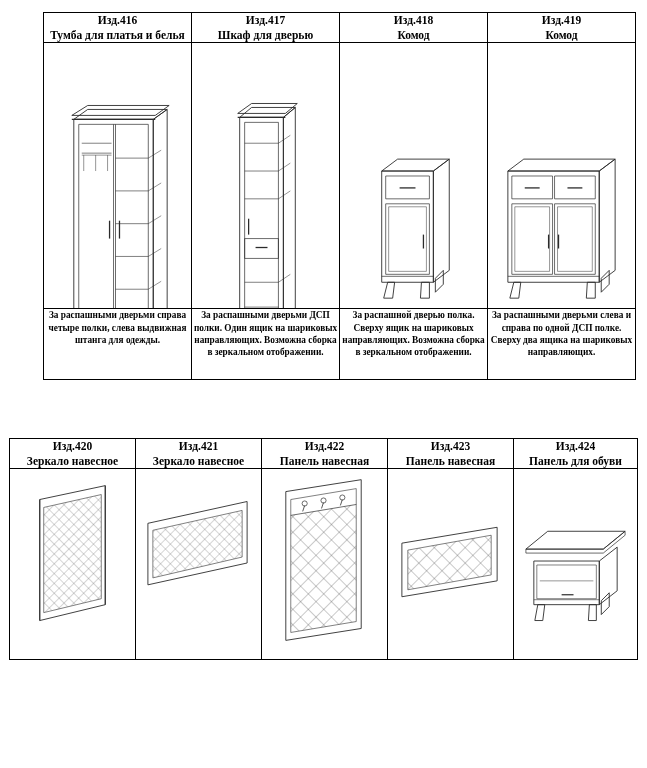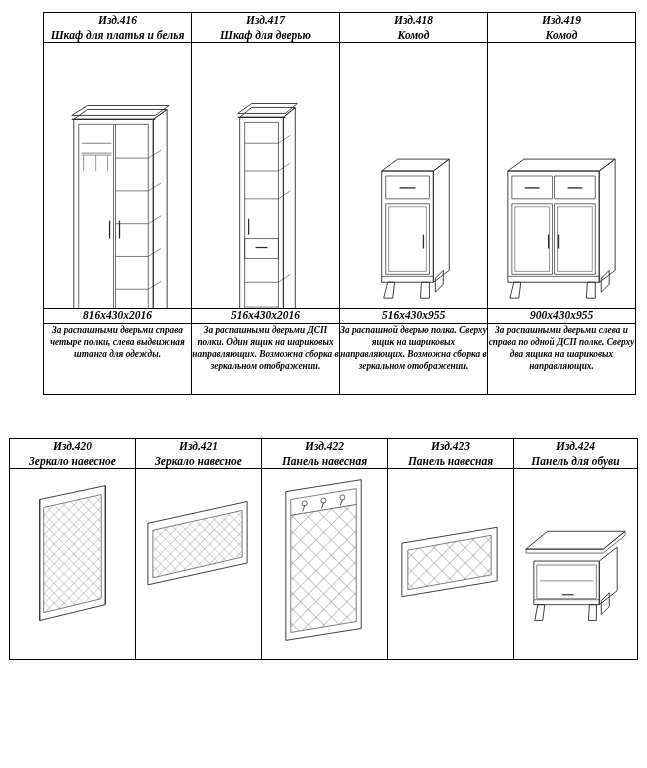--- a/index.html
+++ b/index.html
@@ -19,7 +19,6 @@
     width: 647px;
     height: 768px;
     position: relative;
-    font-style: italic;
   }
 
   table.cat {

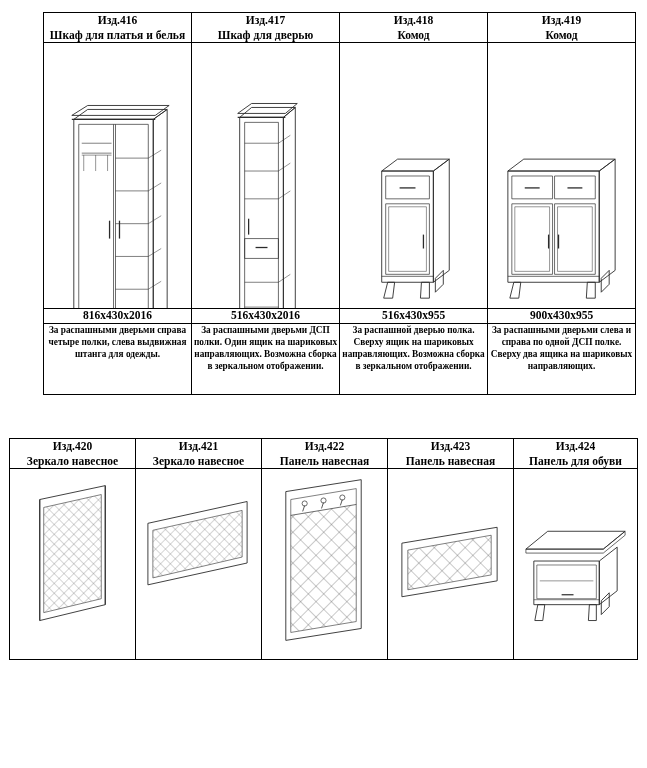--- a/index.html
+++ b/index.html
@@ -102,7 +102,7 @@
       <tr>
         <td class="hdr">
           <div>Изд.416</div>
-          <div>Шкаф для платья и белья</div>
+          <div>Тумба для платья и белья</div>
         </td>
         <td class="hdr">
           <div>Изд.417</div>

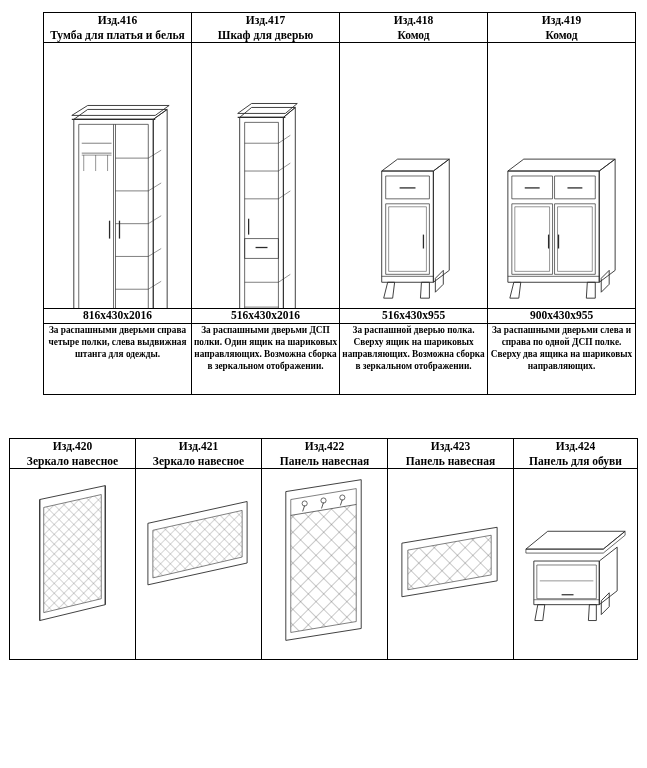--- a/index.html
+++ b/index.html
@@ -265,12 +265,6 @@
         </td>
       </tr>
 
-      <tr>
-        <td class="dims">816х430х2016</td>
-        <td class="dims">516х430х2016</td>
-        <td class="dims">516х430х955</td>
-        <td class="dims">900х430х955</td>
-      </tr>
 
       <tr>
         <td class="desc" style="height:70px">За распашными дверьми справа четыре полки, слева выдвижная штанга для одежды.</td>

